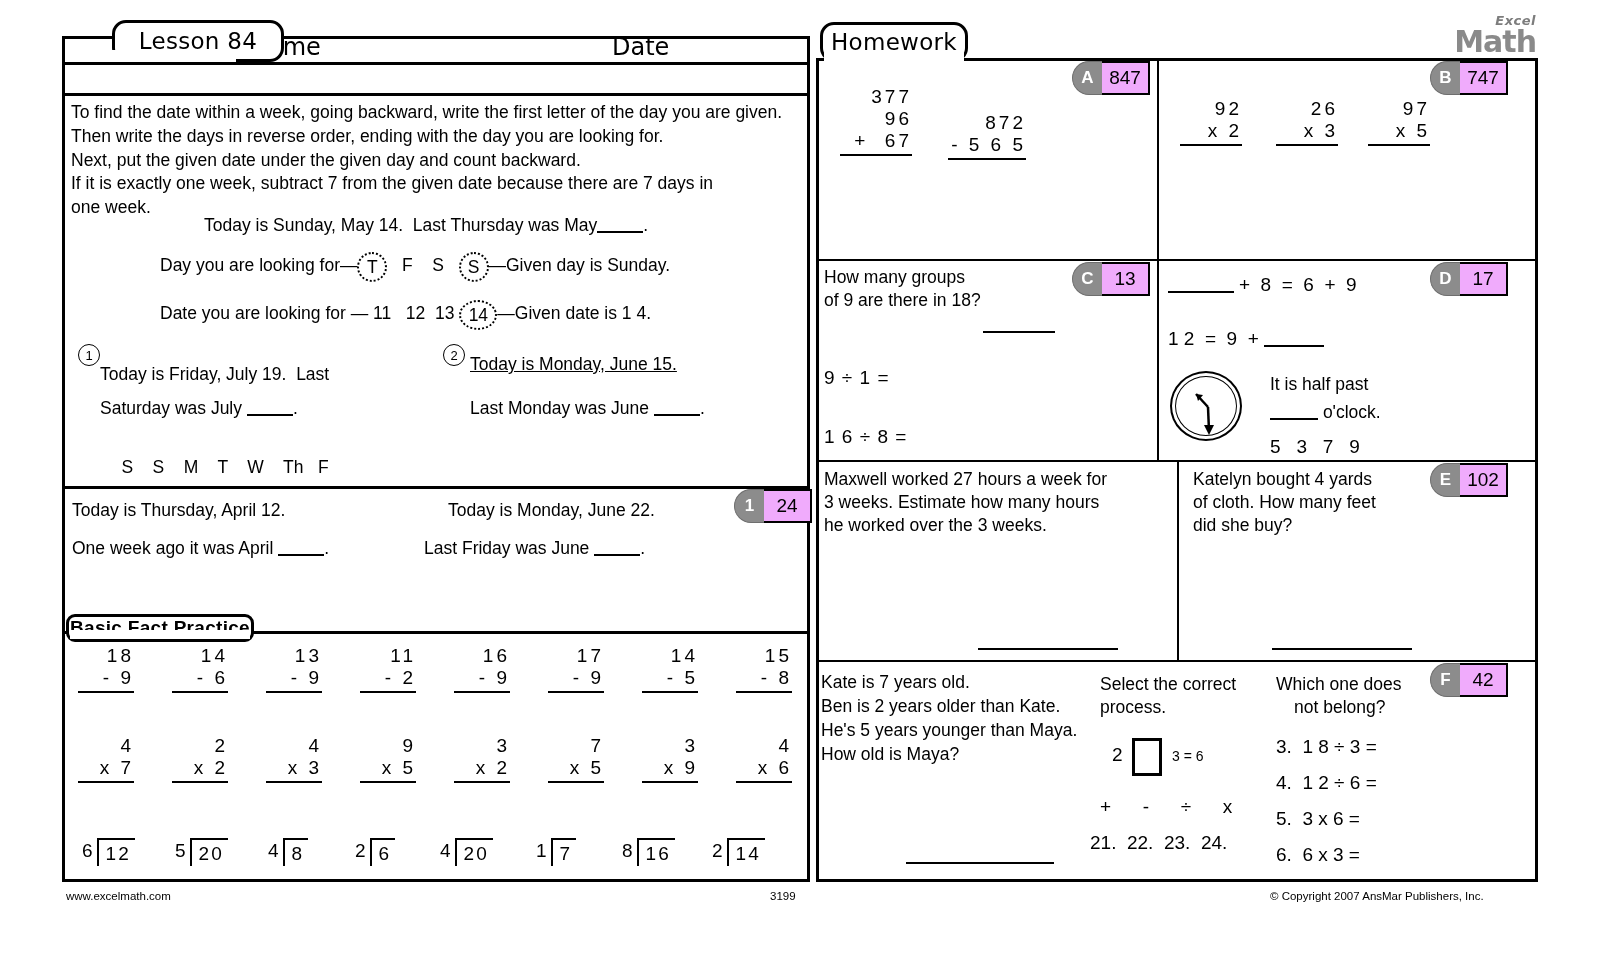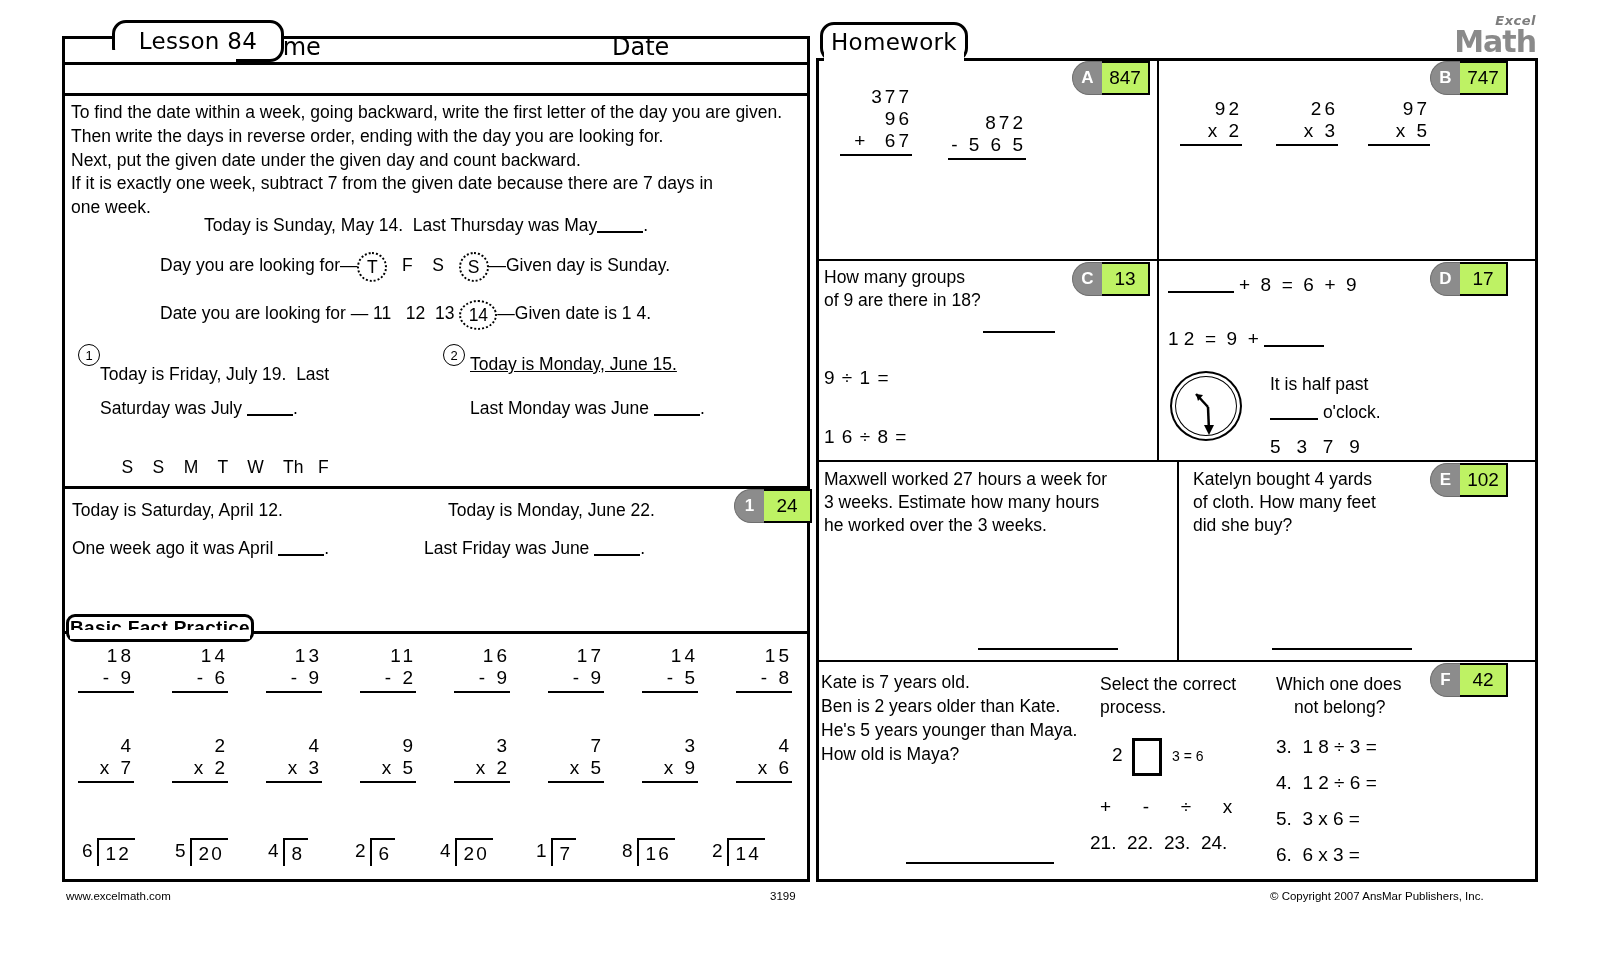--- a/index.html
+++ b/index.html
@@ -78,7 +78,7 @@
   }
   .anskey .val {
     min-width: 48px;
-    background: #bef264;
+    background: #f0abfc;
     border: 2px solid #000;
     border-left: none;
     color: #000;

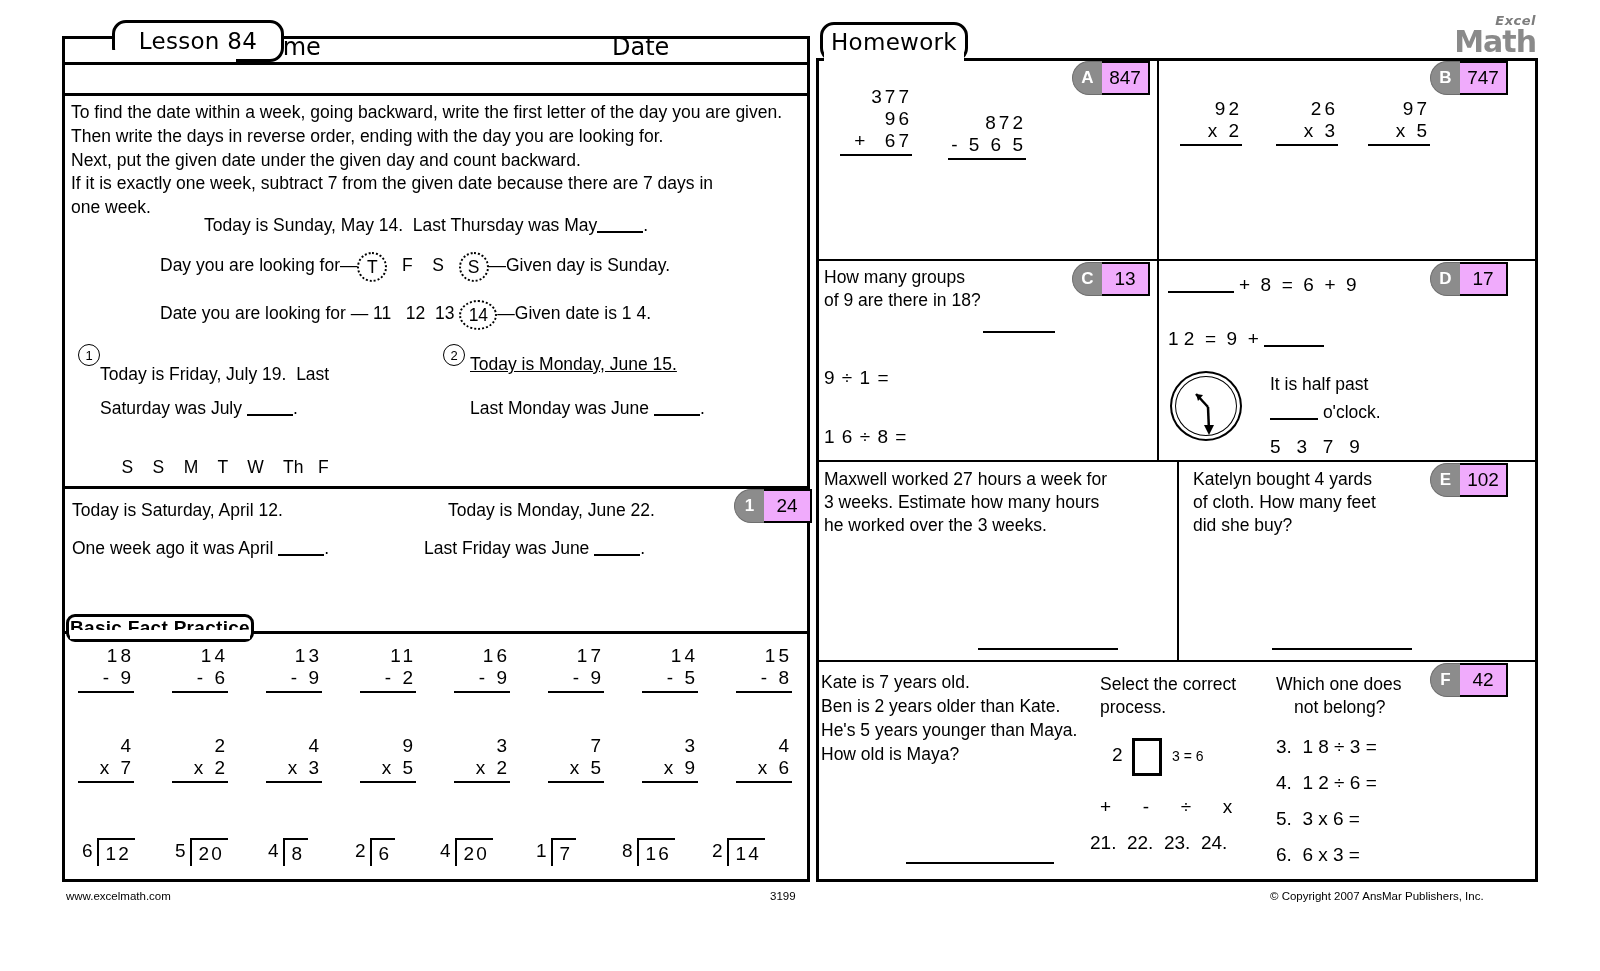--- a/index.html
+++ b/index.html
@@ -252,7 +252,7 @@
     <div class="val">24</div>
   </div>
 
-  <div class="abs body-txt" style="left:72px; top:498px;">Today is Saturday, April 12.</div>
+  <div class="abs body-txt" style="left:72px; top:498px;">Today is Thursday, April 12.</div>
   <div class="abs" style="left:72px; top:536px;">
     <span class="body-txt">One week ago it was April</span><span class="body-txt"> </span><span class="blank"></span><span class="body-txt">.</span>
   </div>

